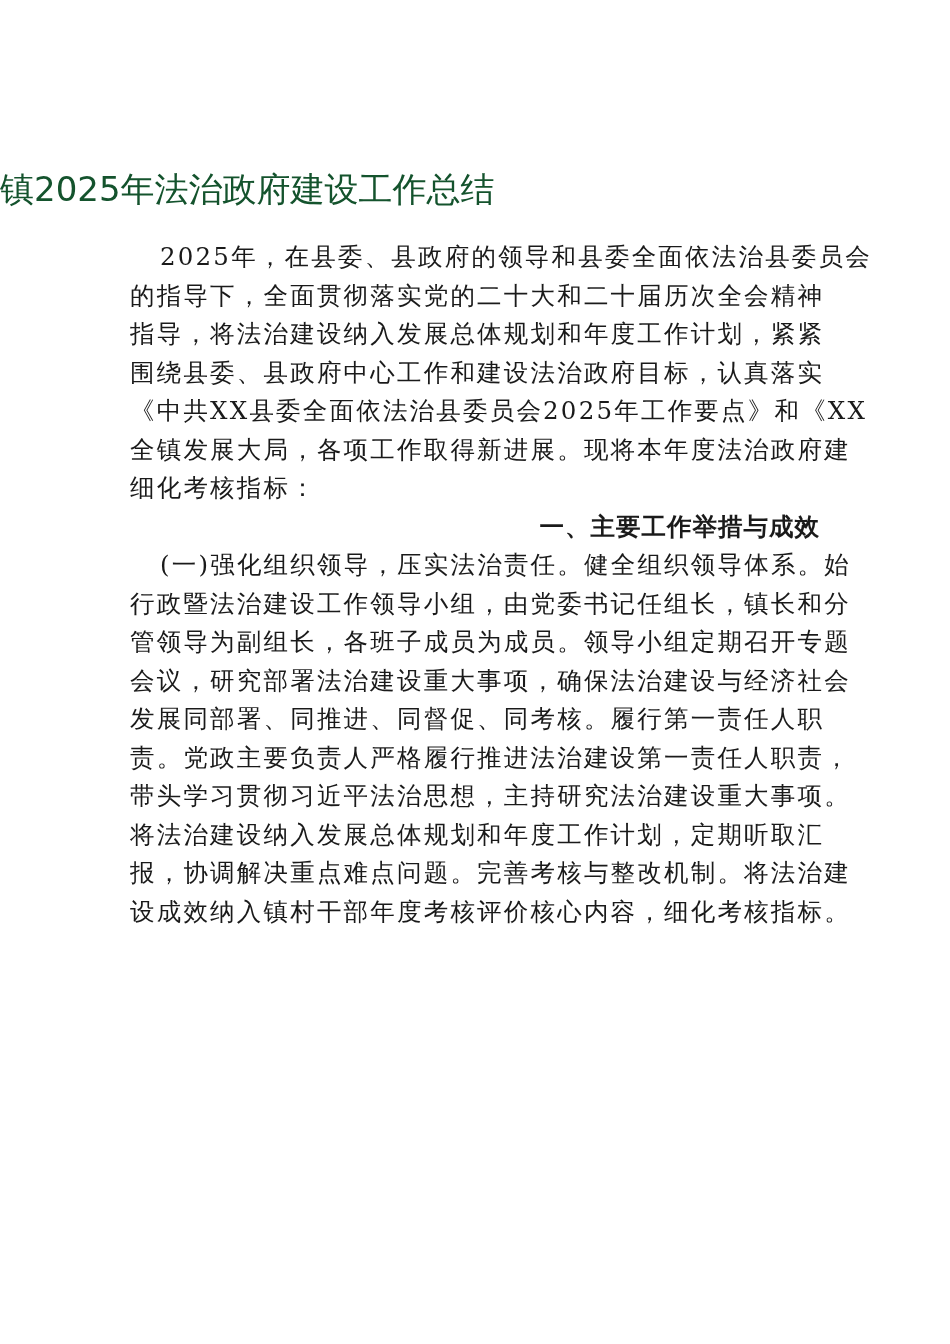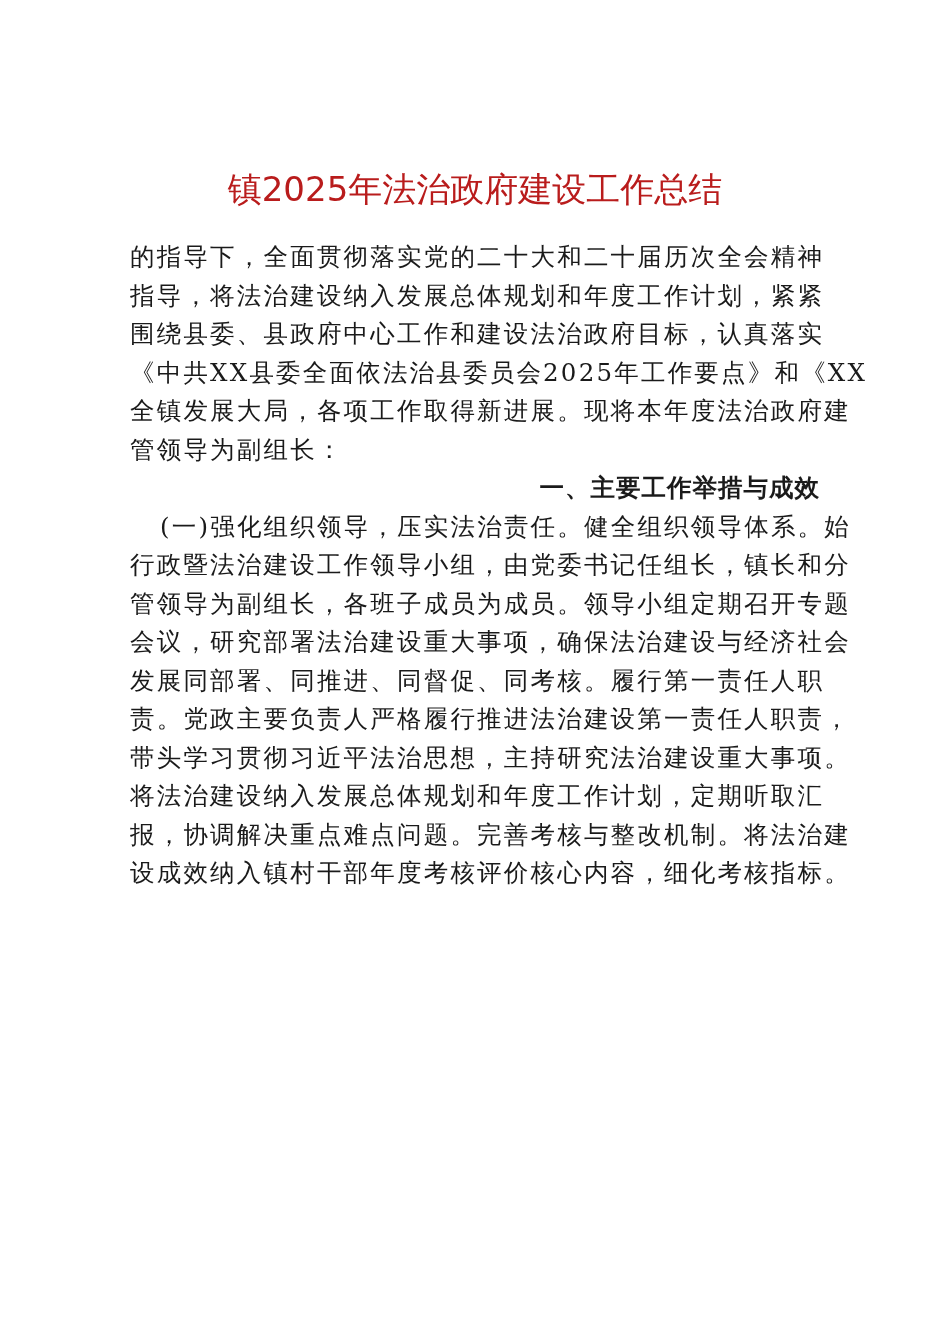--- a/index.html
+++ b/index.html
@@ -9,9 +9,9 @@
     background: #ffffff; color: #111111;
   }
   .title {
-    position: absolute; left: 0; top: 166px; width: 950px; text-align: center;
+    position: absolute; left: 0; top: 166px; width: 950px; text-align: left;
     font-family: "DejaVu Sans", sans-serif; font-size: 34px; line-height: 46px;
-    letter-spacing: 0px; color: #b91c1c;
+    letter-spacing: 0px; color: #14532d;
   }
   .body-text {
     position: absolute; left: 130px; top: 238px; width: 690px;

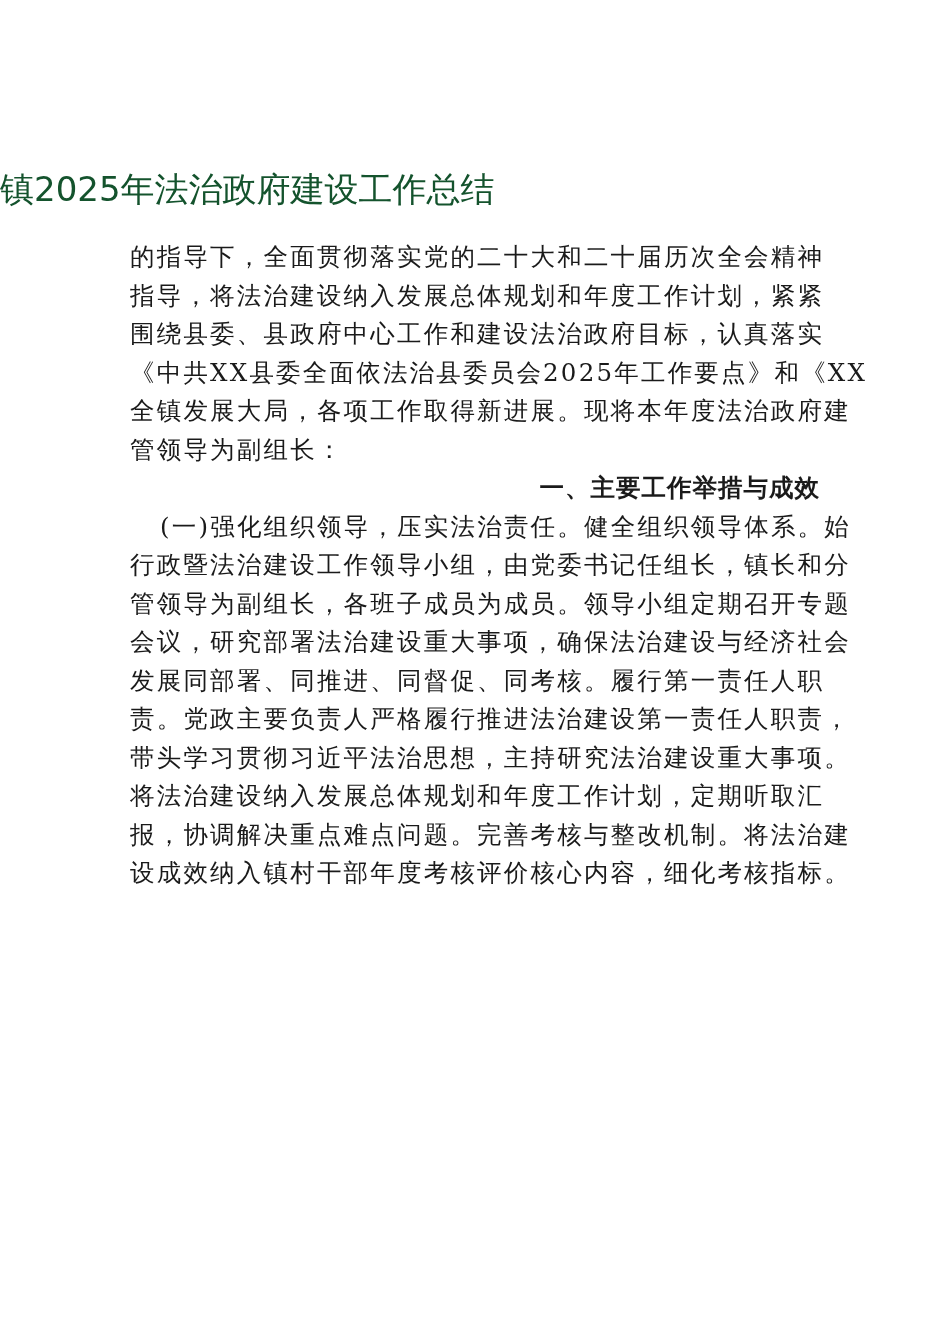--- a/index.html
+++ b/index.html
@@ -32,6 +32,7 @@
   <div class="title">镇2025年法治政府建设工作总结</div>
 
   <div class="body-text">
+    <span class="line indent">2025年，在县委、县政府的领导和县委全面依法治县委员会</span>
     <span class="line">的指导下，全面贯彻落实党的二十大和二十届历次全会精神</span>
     <span class="line">指导，将法治建设纳入发展总体规划和年度工作计划，紧紧</span>
     <span class="line">围绕县委、县政府中心工作和建设法治政府目标，认真落实</span>

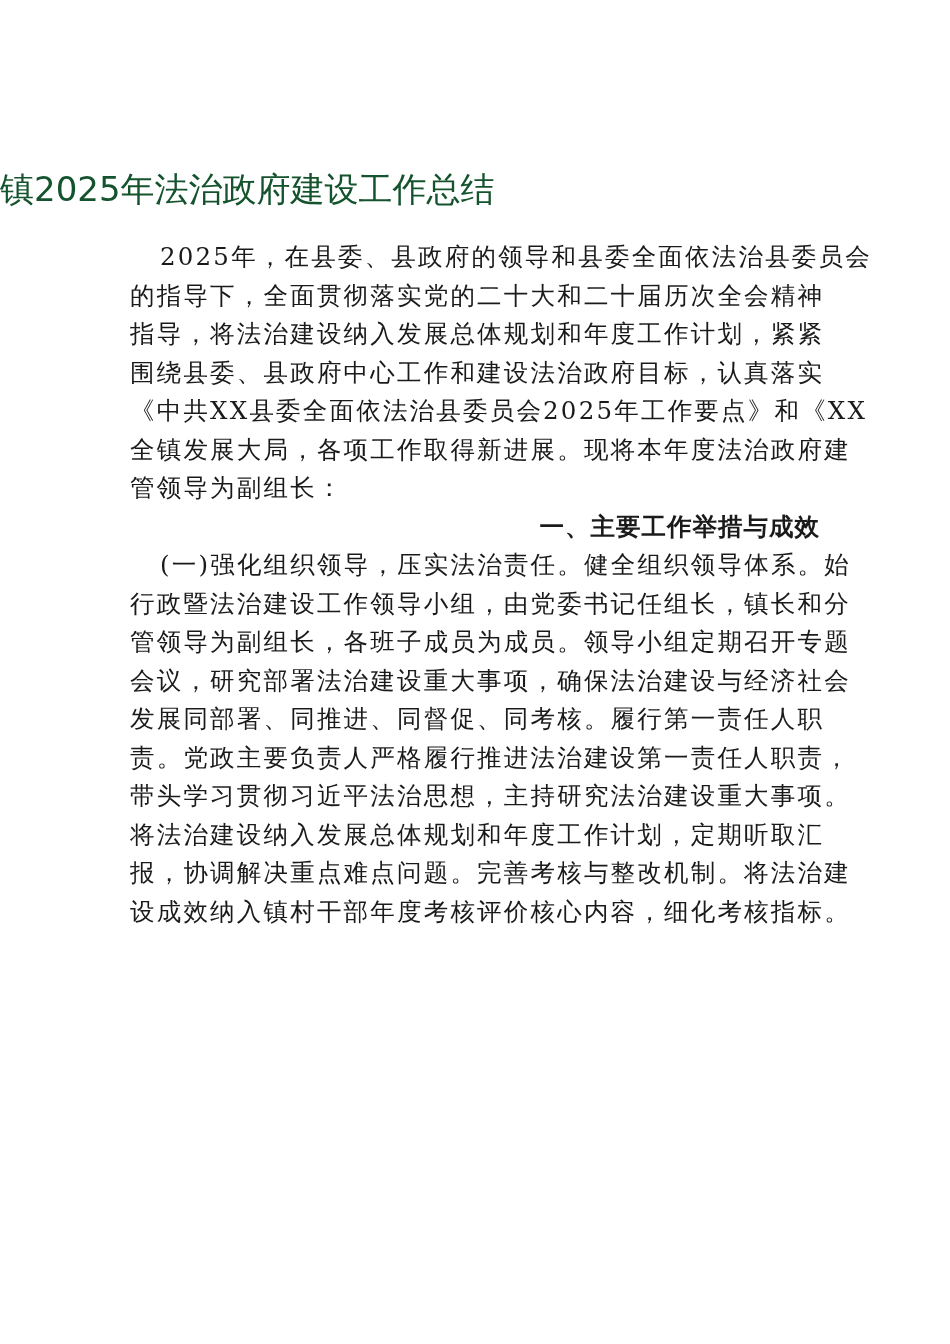--- a/index.html
+++ b/index.html
@@ -38,7 +38,7 @@
     <span class="line">围绕县委、县政府中心工作和建设法治政府目标，认真落实</span>
     <span class="line">《中共XX县委全面依法治县委员会2025年工作要点》和《XX</span>
     <span class="line">全镇发展大局，各项工作取得新进展。现将本年度法治政府建</span>
-    <span class="line">管领导为副组长：</span>
+    <span class="line">细化考核指标：</span>
 
     <span class="line heading">一、主要工作举措与成效</span>
 

